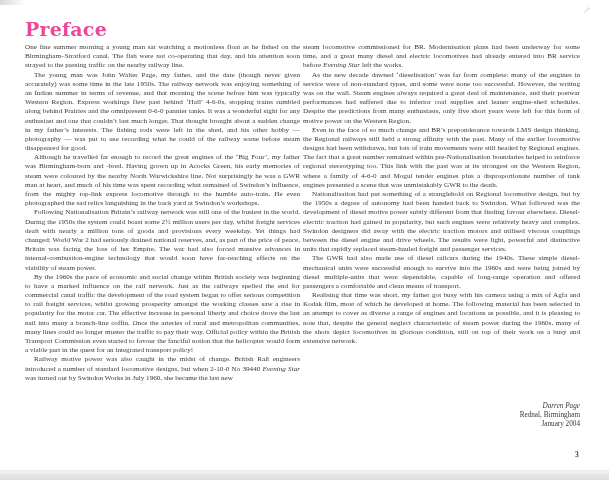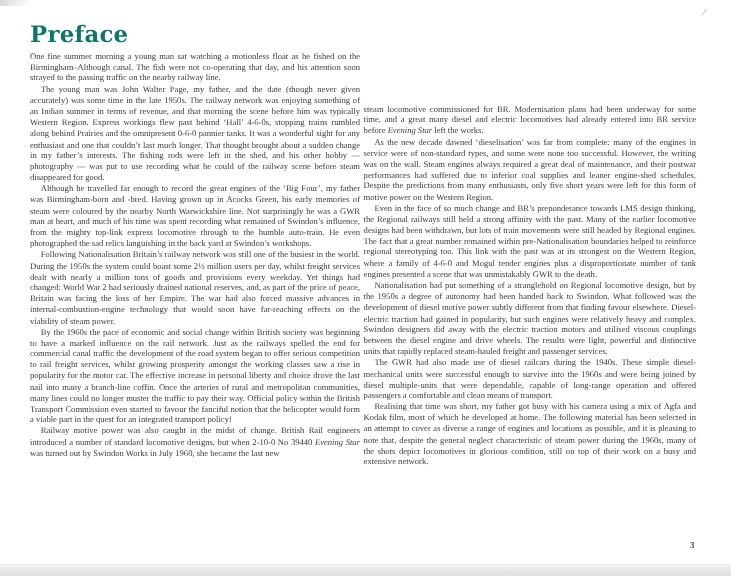--- a/index.html
+++ b/index.html
@@ -97,7 +97,7 @@
   <div class="corner-shadow"></div>
   <div class="corner-mark">↗</div>
 
-  <h1 class="title" style="color: #0f766e;">Preface</h1>
+  <h1 class="title" style="color: #ec4899;">Preface</h1>
 
   <div class="col col-left">
       <p class="first"><span>One fine summer morning a young man sat watching a motionless float as he fished on the Birmingham–Although canal. The fish were not co-operating that day, and his attention soon strayed to the passing traffic on the nearby railway line.</span></p>

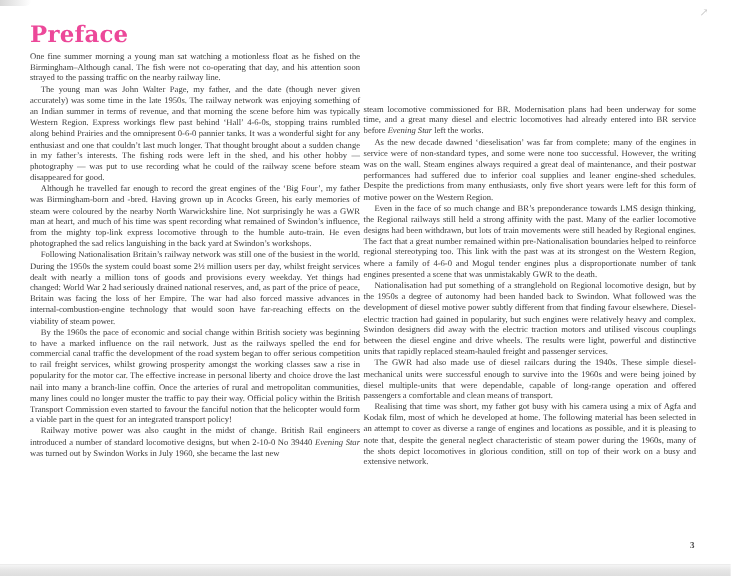--- a/index.html
+++ b/index.html
@@ -100,7 +100,7 @@
   <h1 class="title" style="color: #ec4899;">Preface</h1>
 
   <div class="col col-left">
-      <p class="first"><span>One fine summer morning a young man sat watching a motionless float as he fished on the Birmingham–Although canal. The fish were not co-operating that day, and his attention soon strayed to the passing traffic on the nearby railway line.</span></p>
+      <p class="first"><span>One fine summer morning a young man sat watching a motionless float as he fished on the Birmingham–Stratford canal. The fish were not co-operating that day, and his attention soon strayed to the passing traffic on the nearby railway line.</span></p>
       <p><span>The young man was John Walter Page, my father, and the date (though never given accurately) was some time in the late 1950s. The railway network was enjoying something of an Indian summer in terms of revenue, and that morning the scene before him was typically Western Region. Express workings flew past behind ‘Hall’ 4-6-0s, stopping trains rumbled along behind Prairies and the omnipresent 0-6-0 pannier tanks. It was a wonderful sight for any enthusiast and one that couldn’t last much longer. That thought brought about a sudden change in my father’s interests. The fishing rods were left in the shed, and his other hobby — photography — was put to use recording what he could of the railway scene before steam disappeared for good.</span></p>
       <p><span>Although he travelled far enough to record the great engines of the ‘Big Four’, my father was Birmingham-born and -bred. Having grown up in Acocks Green, his early memories of steam were coloured by the nearby North Warwickshire line. Not surprisingly he was a GWR man at heart, and much of his time was spent recording what remained of Swindon’s influence, from the mighty top-link express locomotive through to the humble auto-train. He even photographed the sad relics languishing in the back yard at Swindon’s workshops.</span></p>
       <p><span>Following Nationalisation Britain’s railway network was still one of the busiest in the world. During the 1950s the system could boast some 2½ million users per day, whilst freight services dealt with nearly a million tons of goods and provisions every weekday. Yet things had changed: World War 2 had seriously drained national reserves, and, as part of the price of peace, Britain was facing the loss of her Empire. The war had also forced massive advances in internal-combustion-engine technology that would soon have far-reaching effects on the viability of steam power.</span></p>

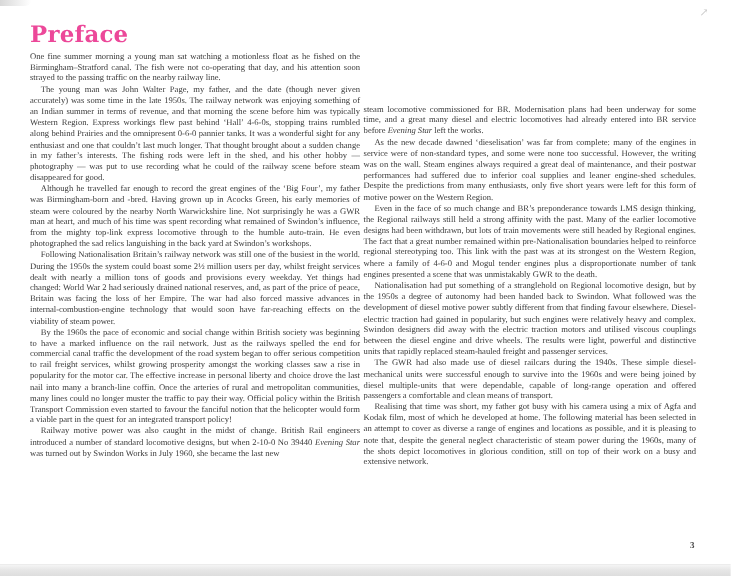--- a/index.html
+++ b/index.html
@@ -58,7 +58,7 @@
       hyphens: none;
     }
     .col-left { left: 25px; }
-    .col-right { left: 303px; width: 277px; margin-top: 44px; }
+    .col-right { left: 303px; width: 277px; }
     .col p {
       margin: 0;
       text-indent: 9px;

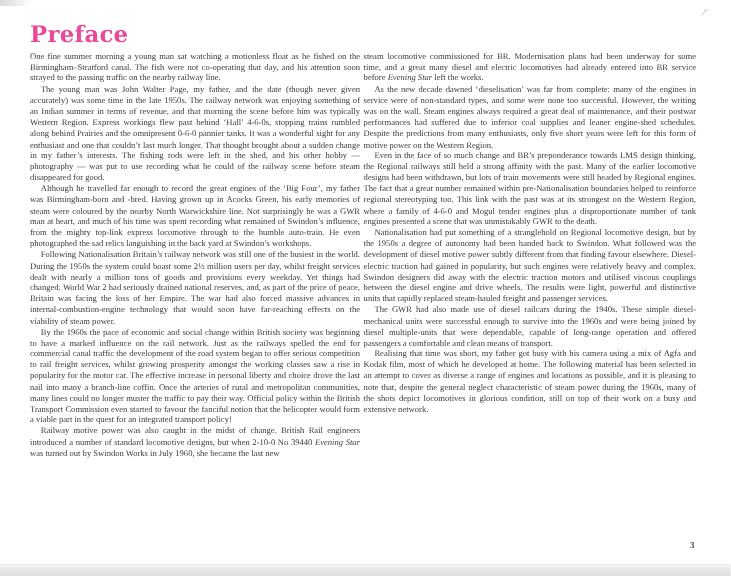--- a/index.html
+++ b/index.html
@@ -116,6 +116,11 @@
       <p><span>Realising that time was short, my father got busy with his camera using a mix of Agfa and Kodak film, most of which he developed at home. The following material has been selected in an attempt to cover as diverse a range of engines and locations as possible, and it is pleasing to note that, despite the general neglect characteristic of steam power during the 1960s, many of the shots depict locomotives in glorious condition, still on top of their work on a busy and extensive network.</span></p>
     </div>
 
+  <div class="signature">
+    <div class="name">Darren Page</div>
+    <div>Rednal, Birmingham</div>
+    <div>January 2004</div>
+  </div>
 
   <div class="page-number">3</div>
 </div>

